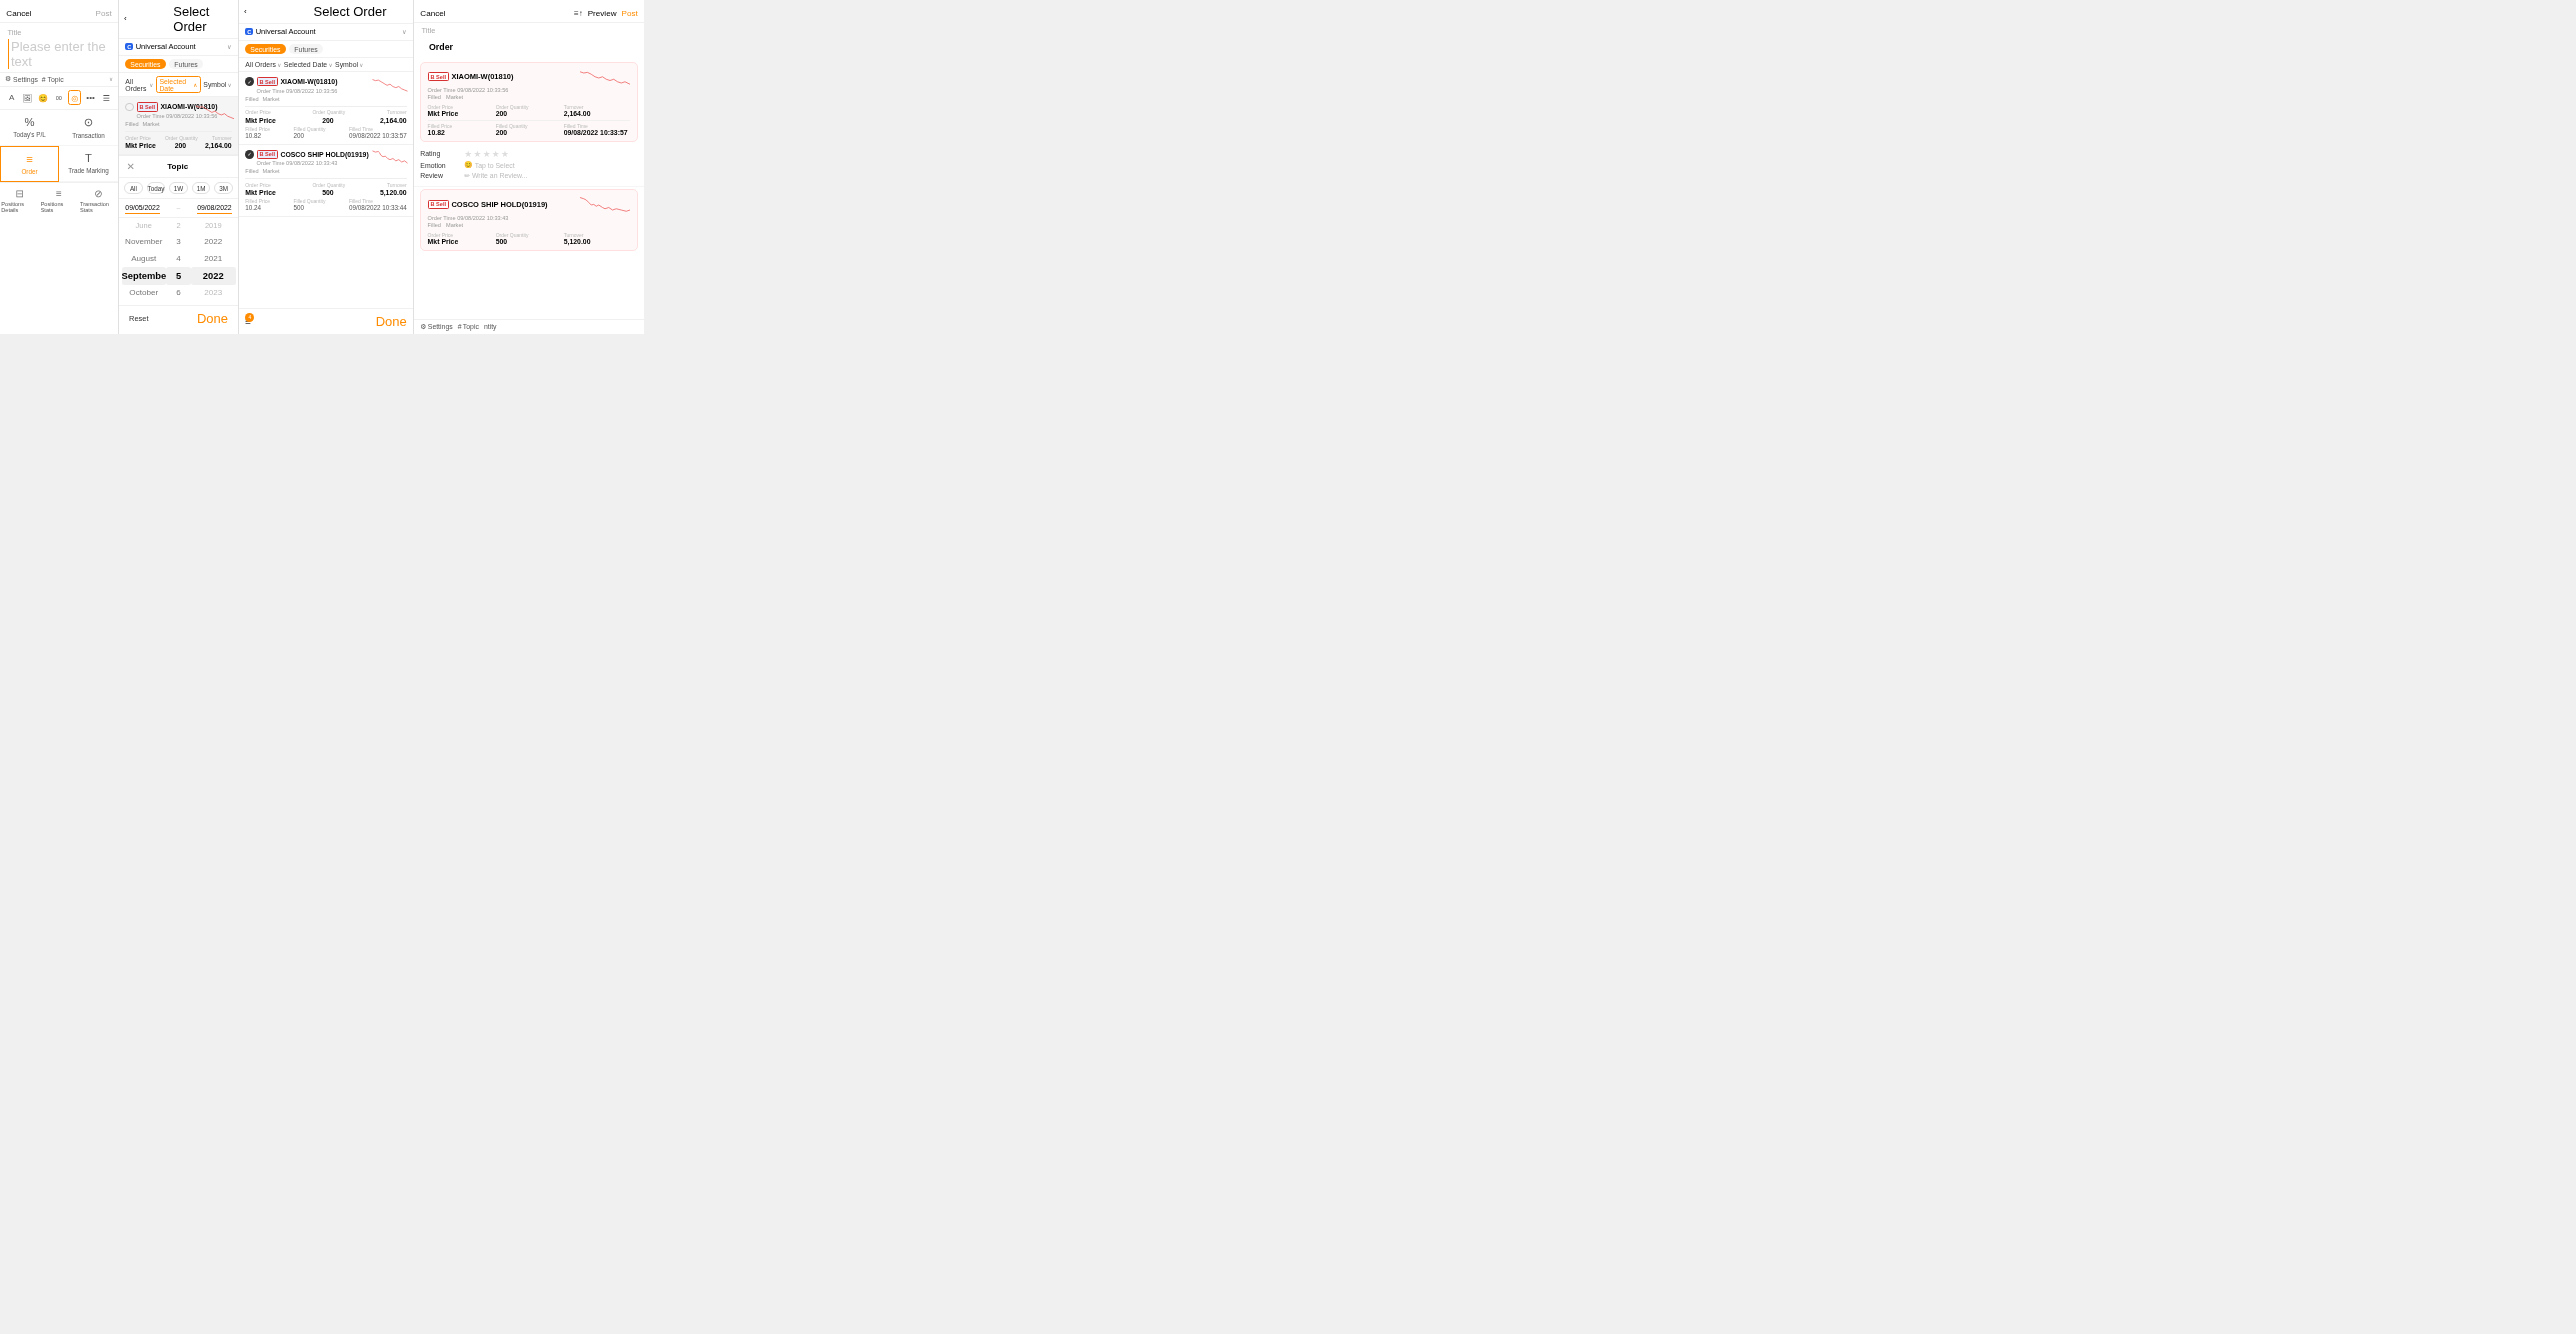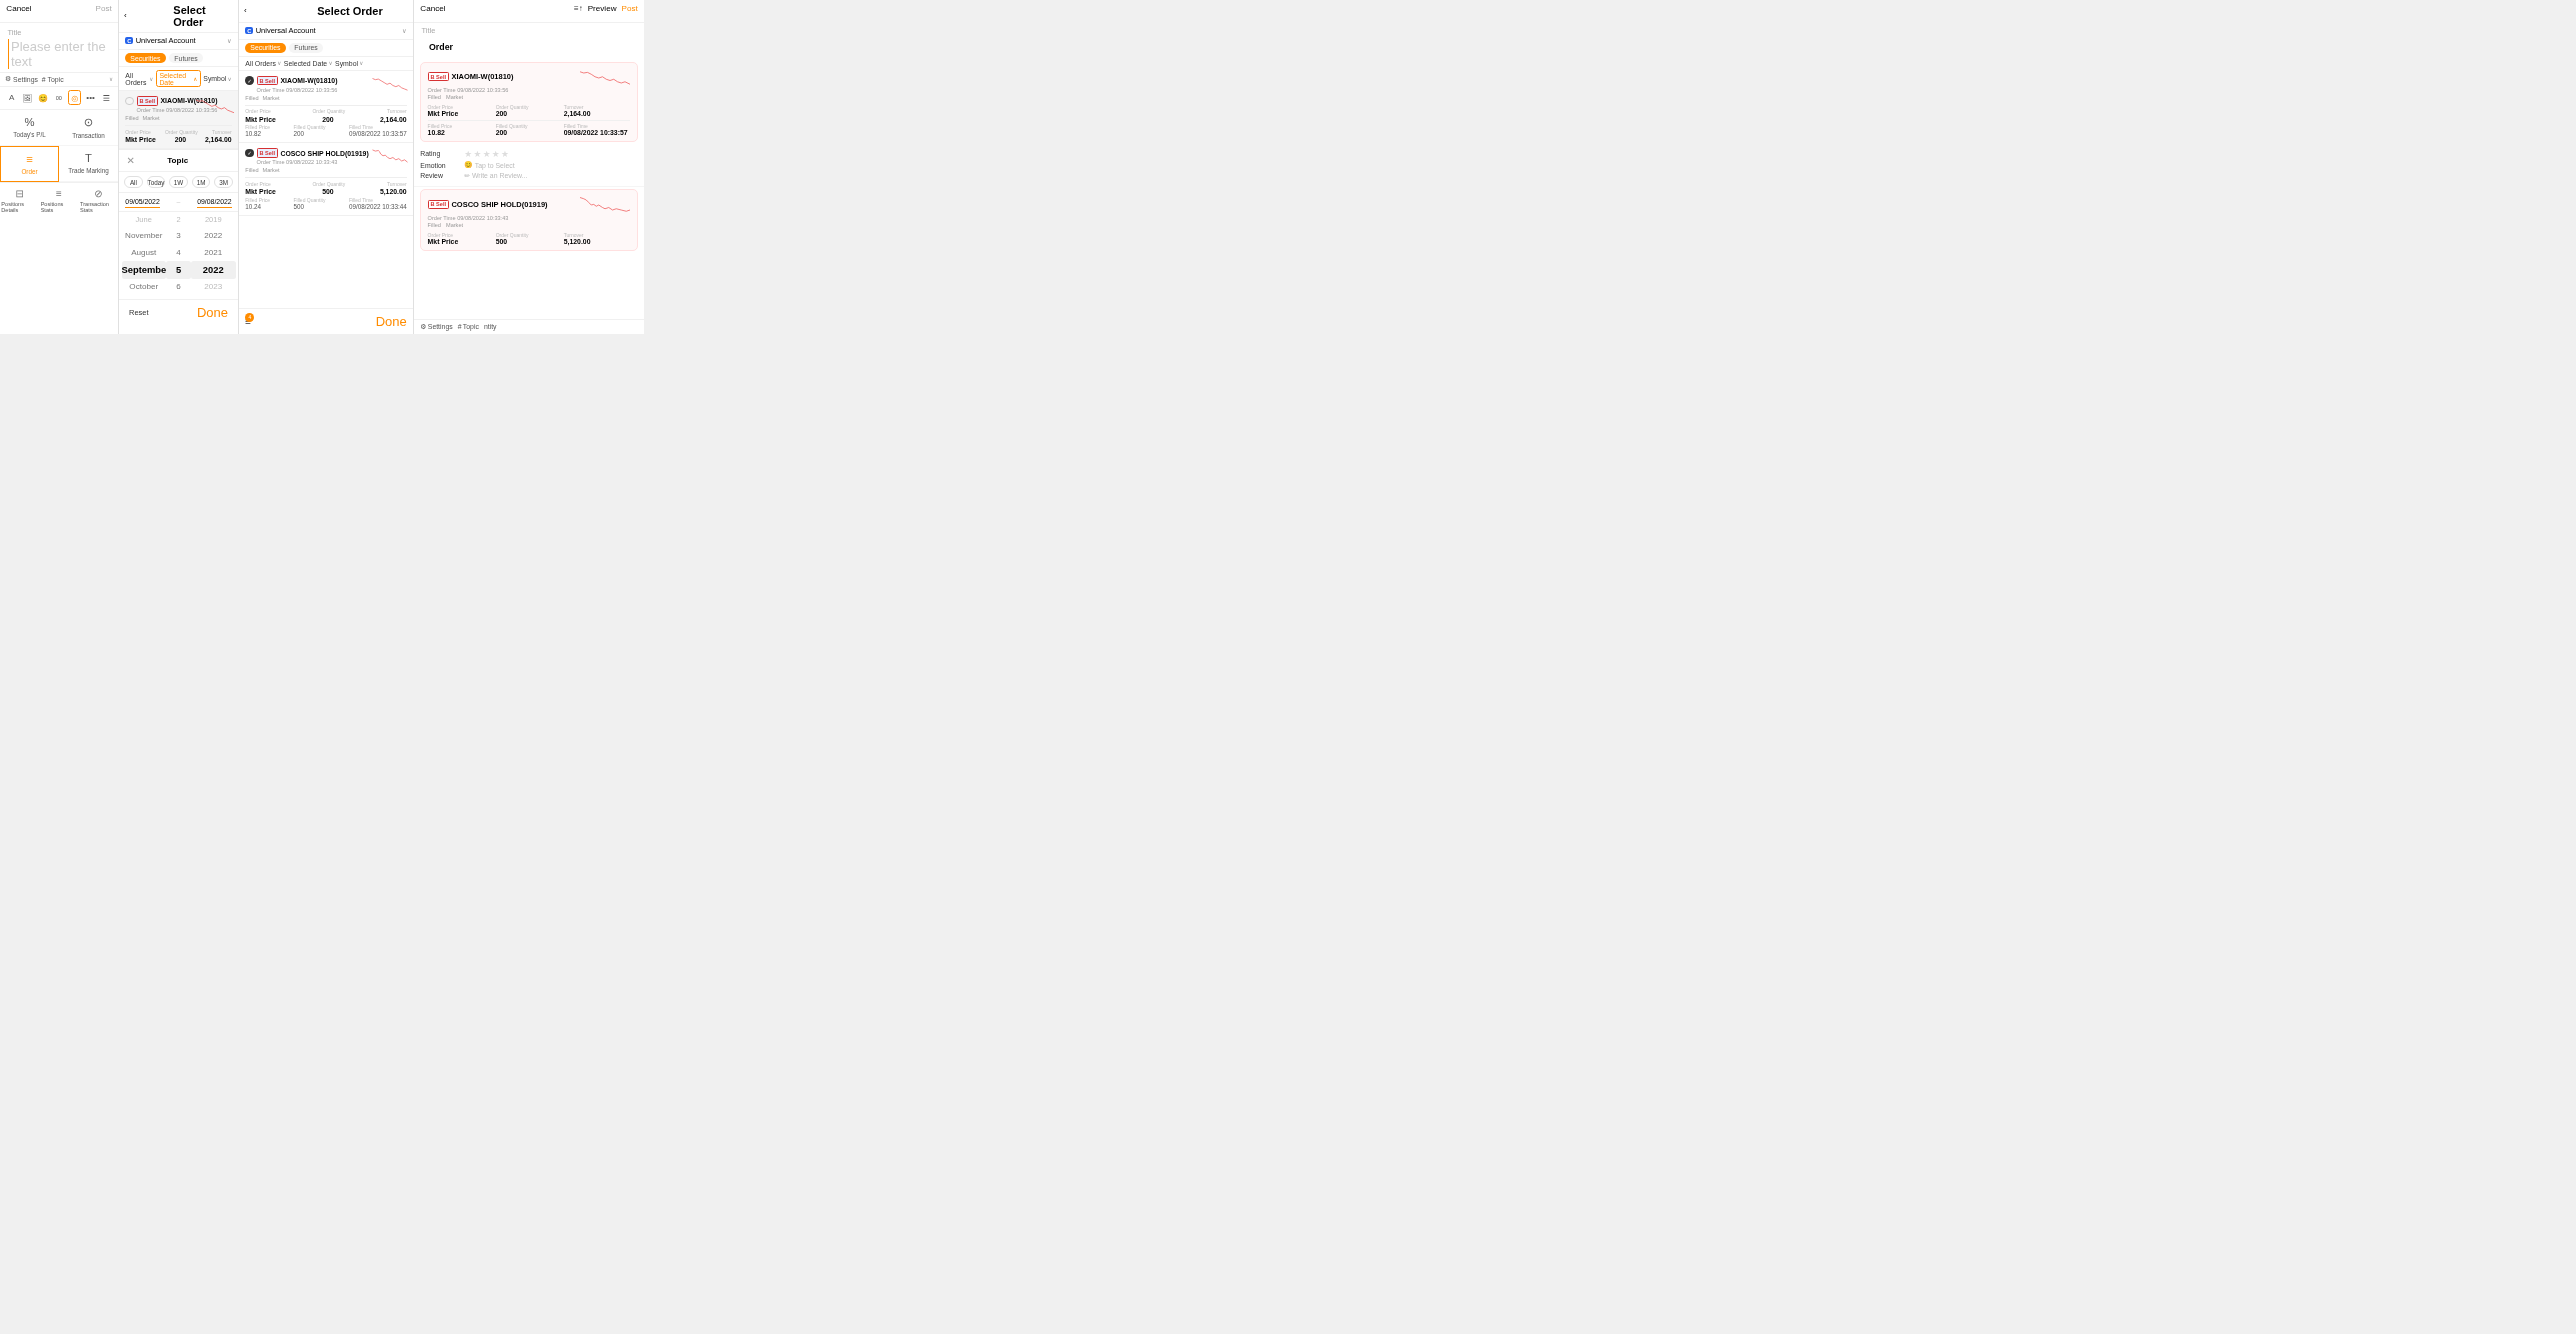--- a/index.html
+++ b/index.html
@@ -48,7 +48,7 @@
     
     .panel-header {
       display: flex;
-      align-items: flex-start;
+      align-items: flex-end;
       justify-content: space-between;
       padding: 3.8px 6.3px;
       border-bottom: 0.6px solid #f0f0f0;

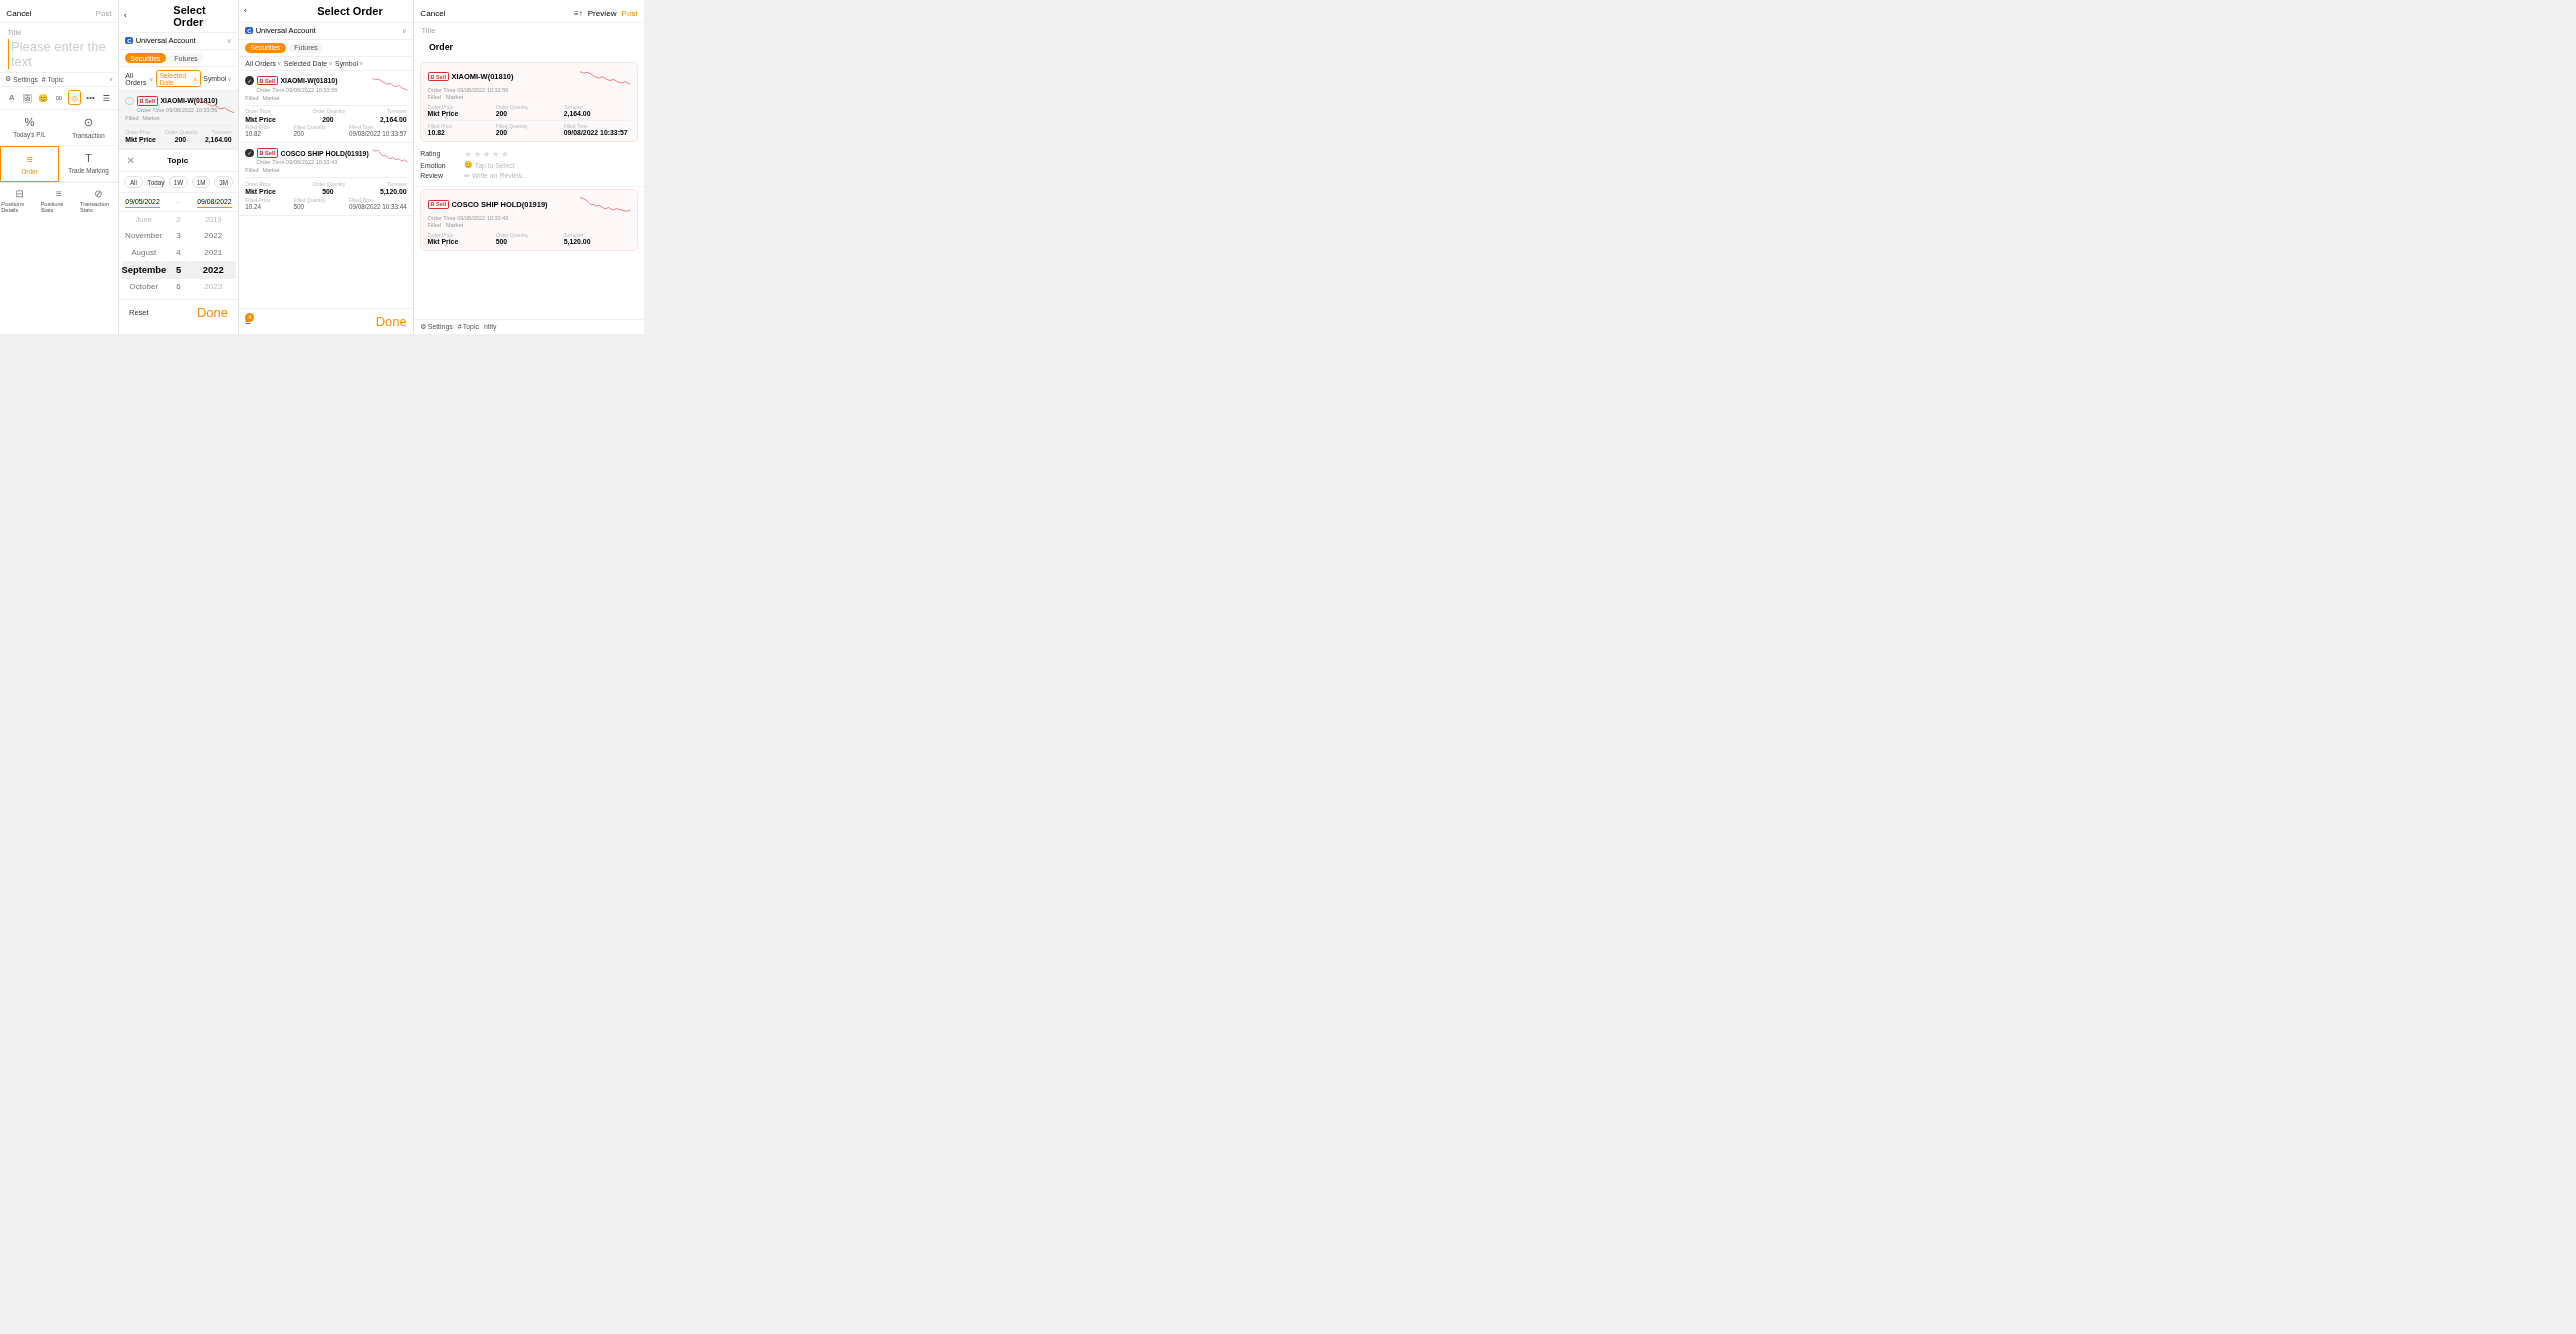--- a/index.html
+++ b/index.html
@@ -74,8 +74,8 @@
     }
 
     .nav-title {
-      font-size: 11px;
-      font-weight: 700;
+      font-size: 13px;
+      font-weight: 400;
       color: #000;
       margin-left: 48px;
     }

